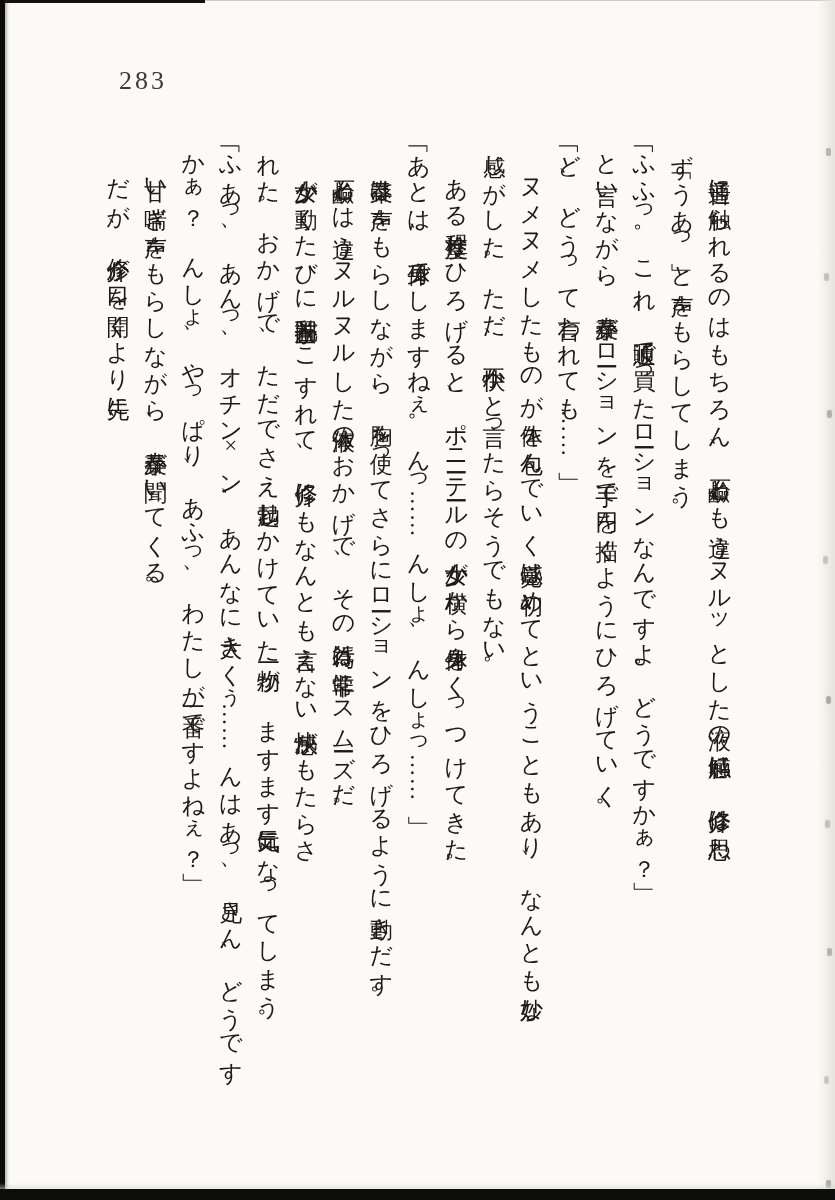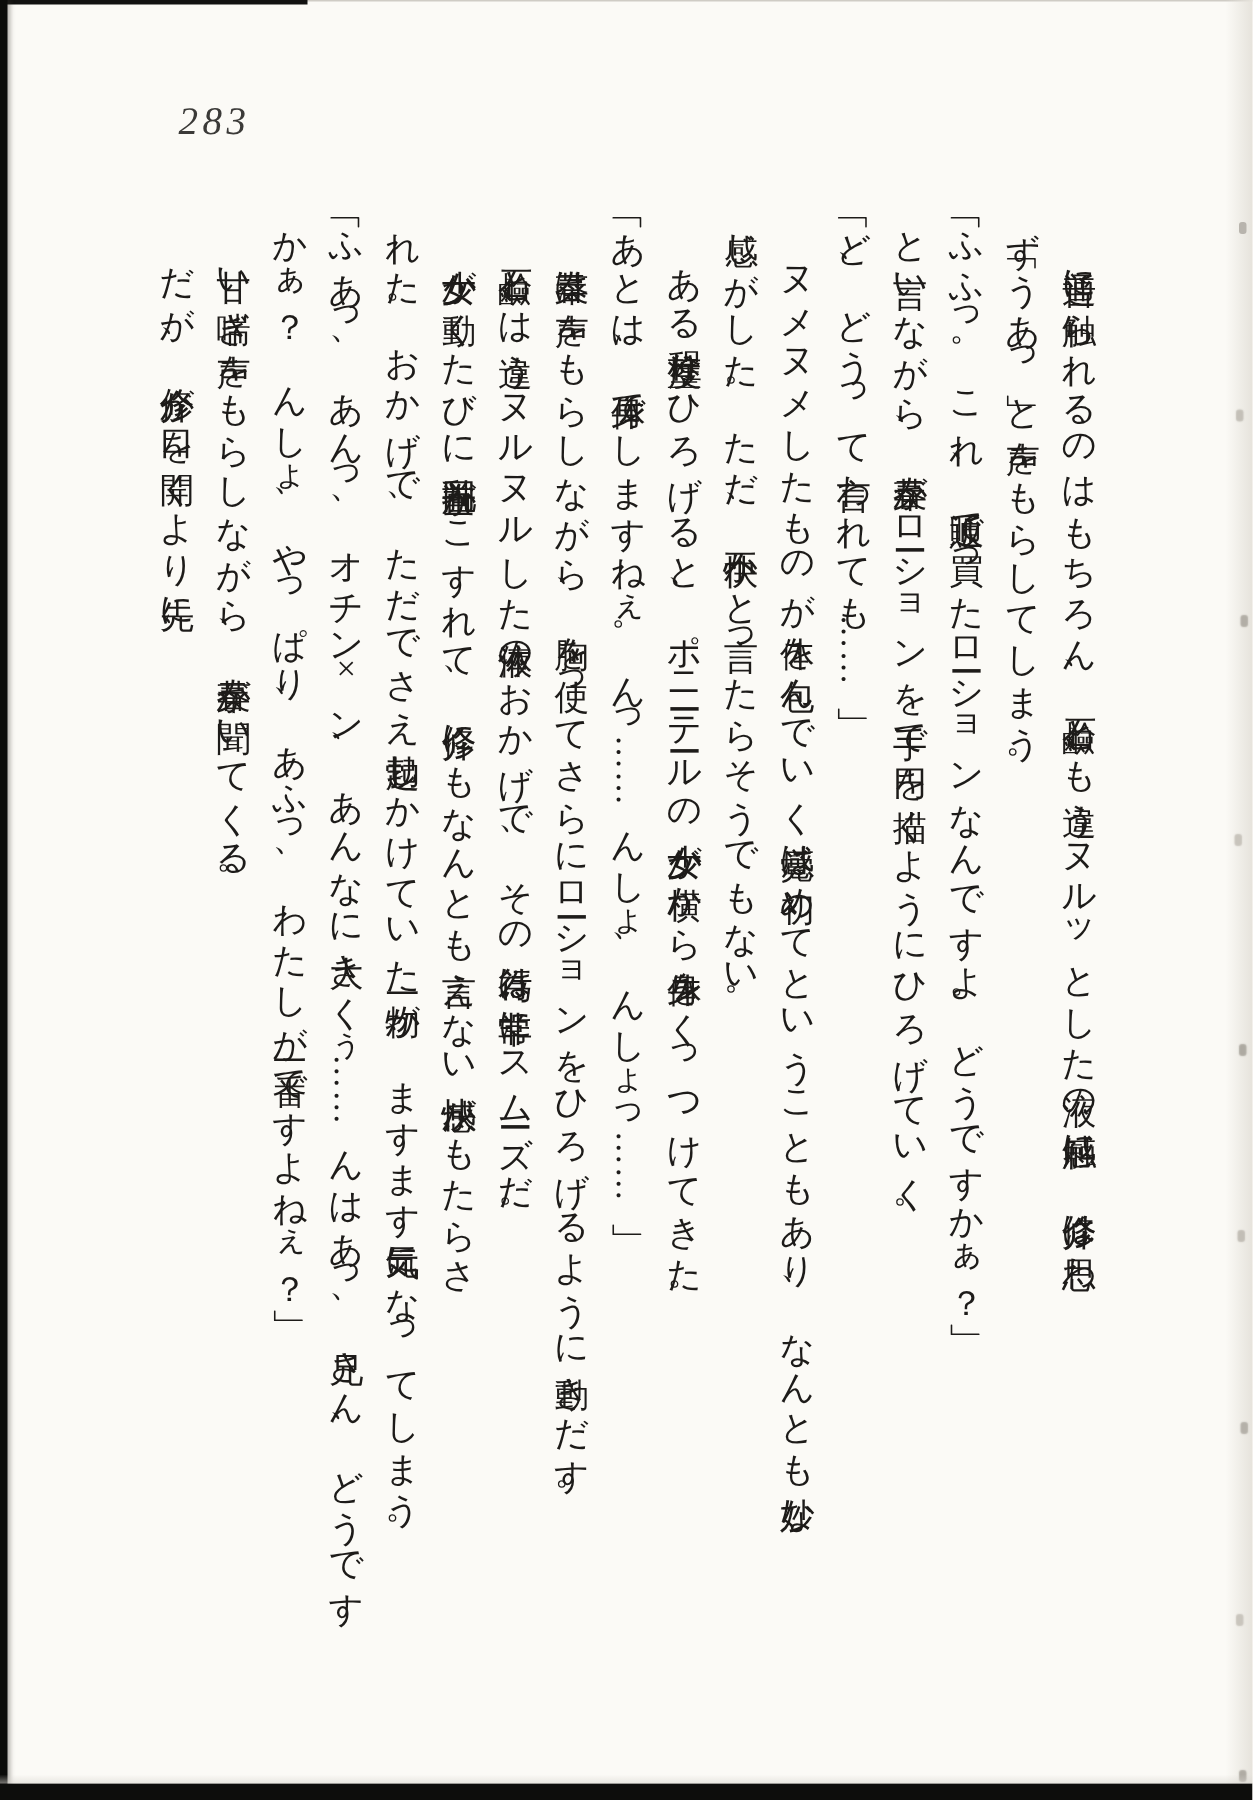--- a/index.html
+++ b/index.html
@@ -55,7 +55,6 @@
   }
   .page-number{
     position:absolute;left:119px;top:66px;
-    font-style:italic;
     font-size:26px;
     letter-spacing:3px;
     color:#3b3a38;

